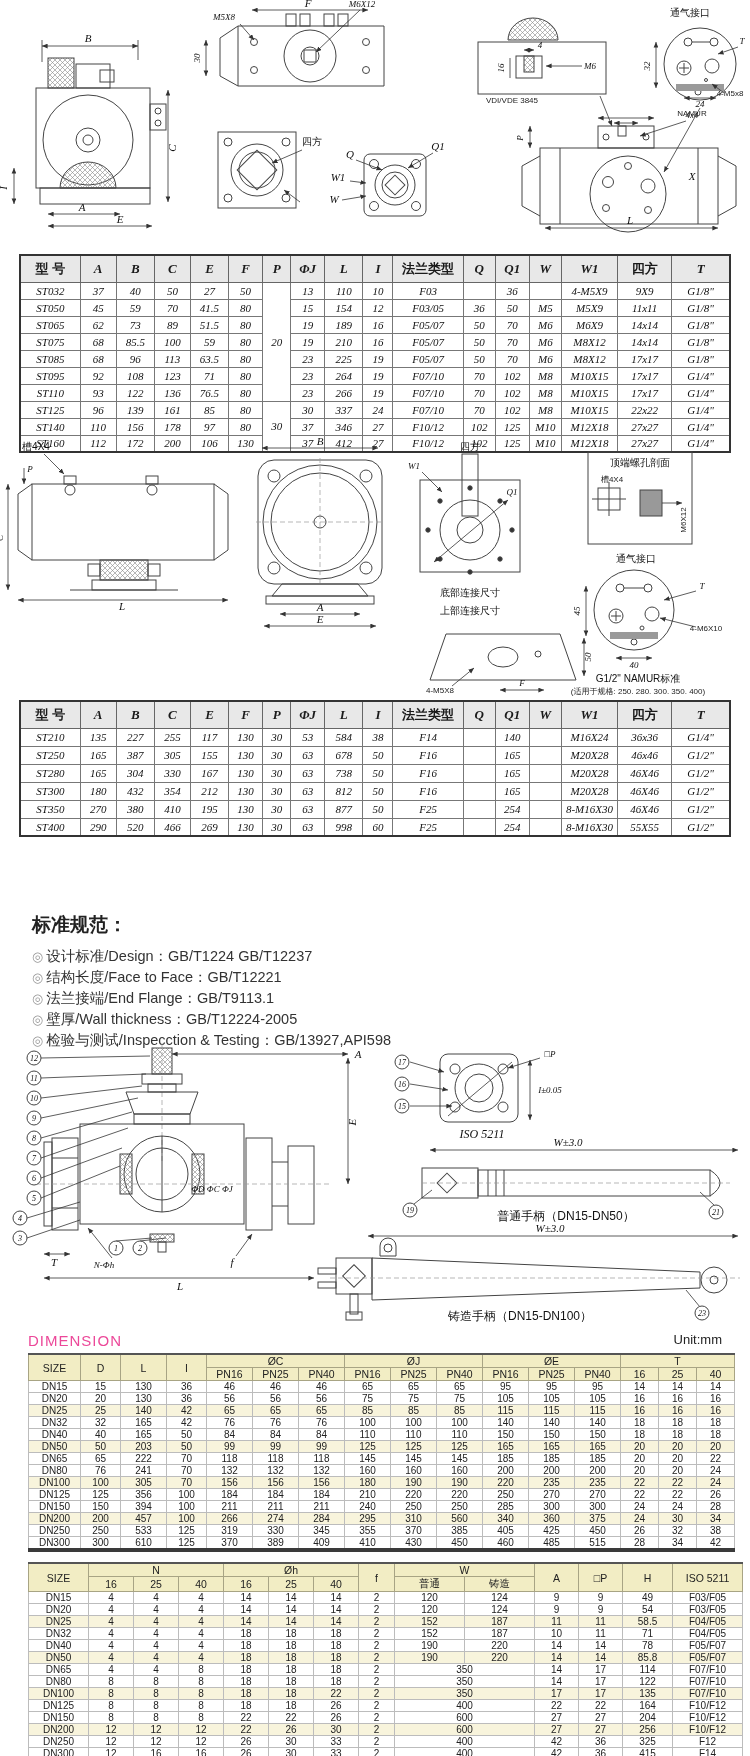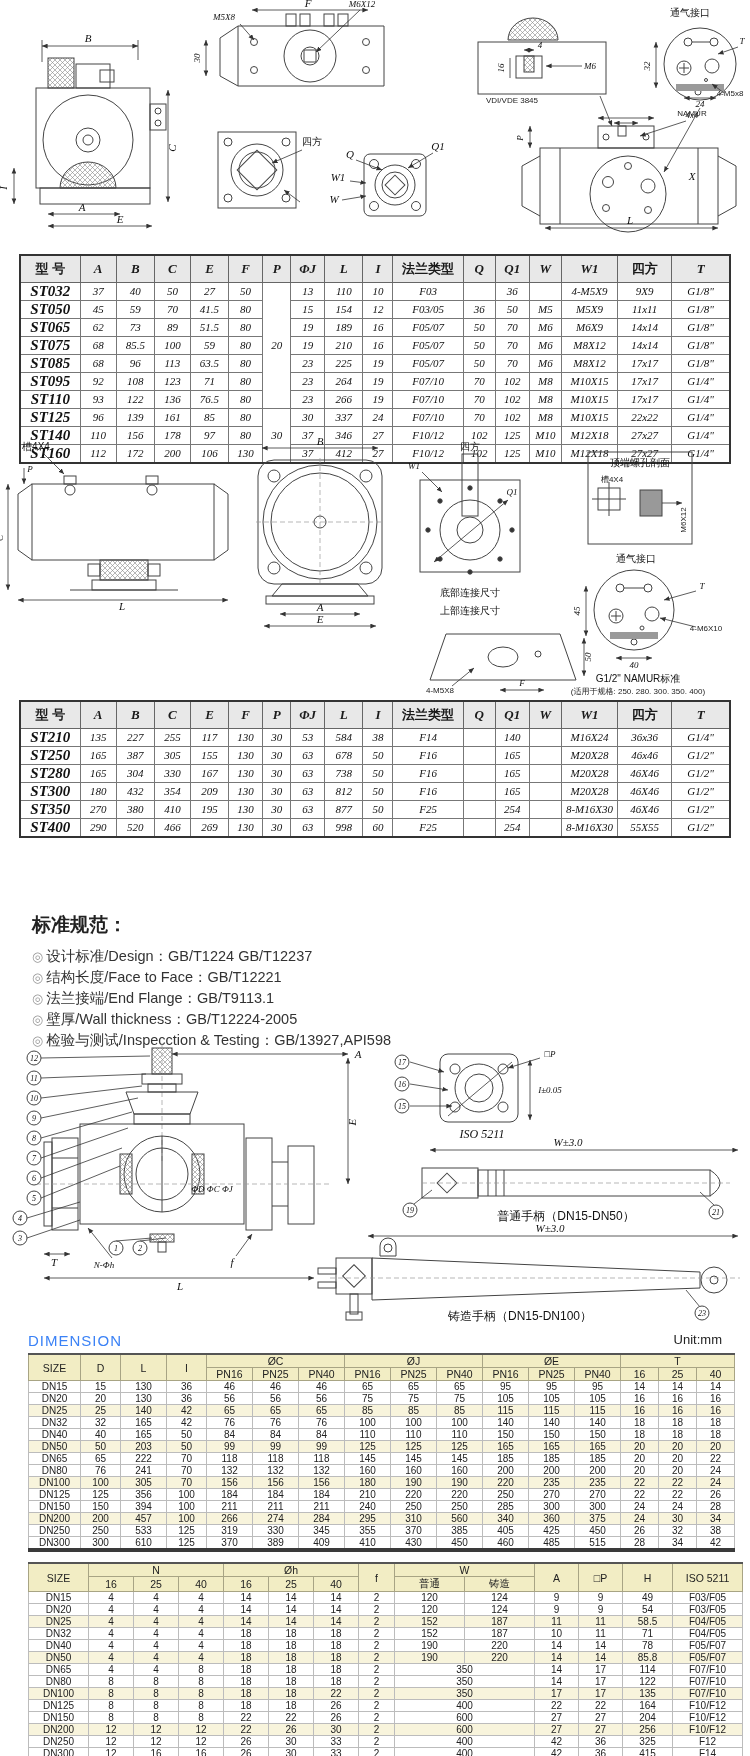--- a/index.html
+++ b/index.html
@@ -26,7 +26,7 @@
   .acttbl td{border:1px solid #777;height:17px;text-align:center;padding:0;
              font:italic 11px "Liberation Serif",serif;color:#111}
   .s-tbl2 .acttbl td{height:18px}
-  .acttbl td.c0{font-weight:bold;font-size:15px}
+  .acttbl td.c0{font-weight:normal;font-size:11px}
   
   .s-dimh{top:1332px;left:28px;width:694px;height:18px}
   .dim-title{float:left;font:15px "Liberation Sans",sans-serif;letter-spacing:1px;color:#3b82f6}

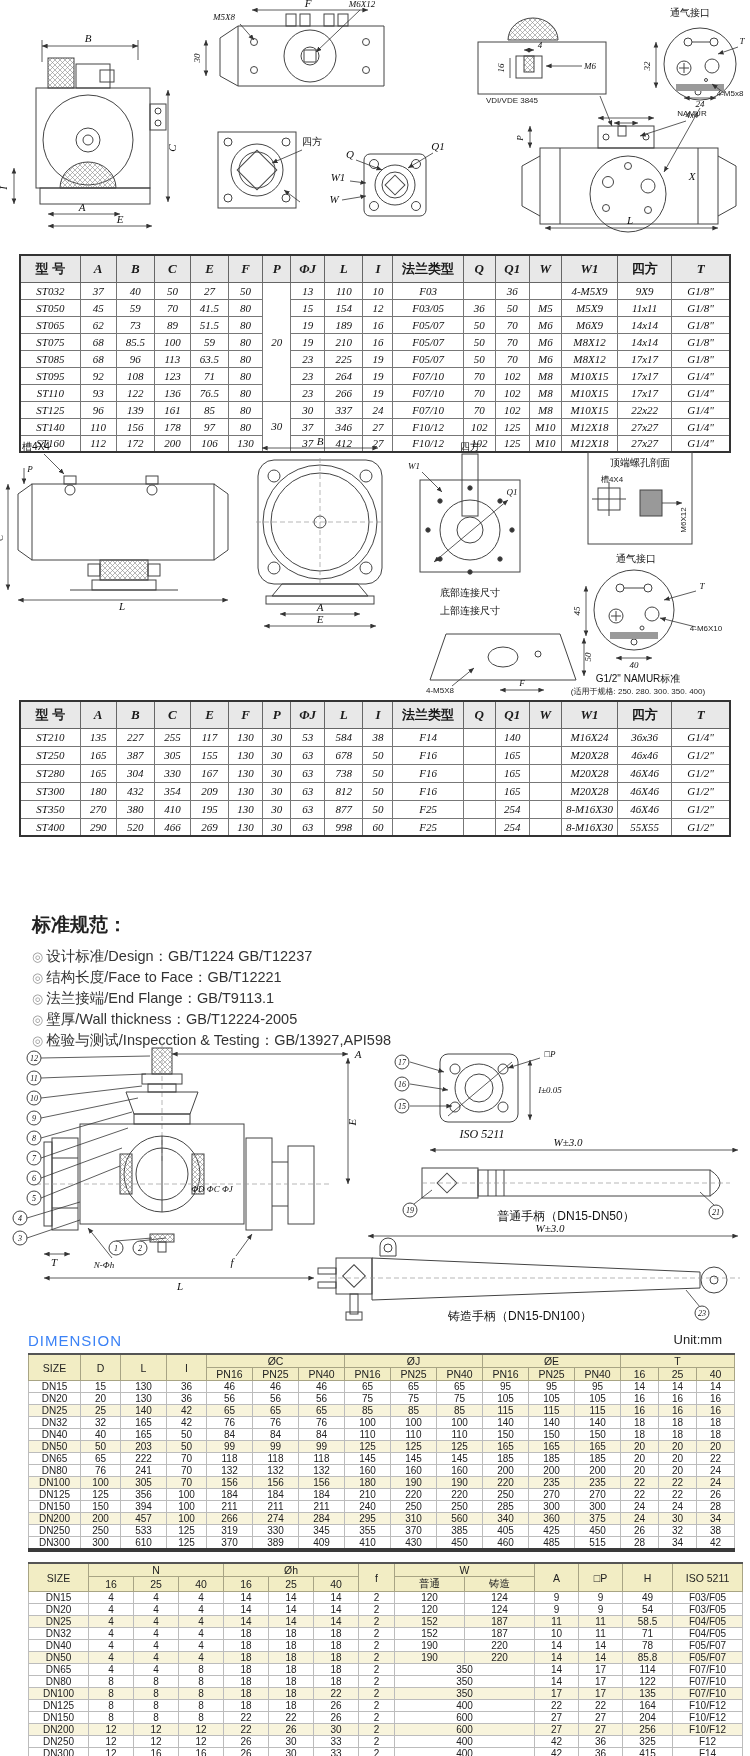--- a/index.html
+++ b/index.html
@@ -669,7 +669,7 @@
             <td>180</td>
             <td>432</td>
             <td>354</td>
-            <td>209</td>
+            <td>212</td>
             <td>130</td>
             <td>30</td>
             <td>63</td>

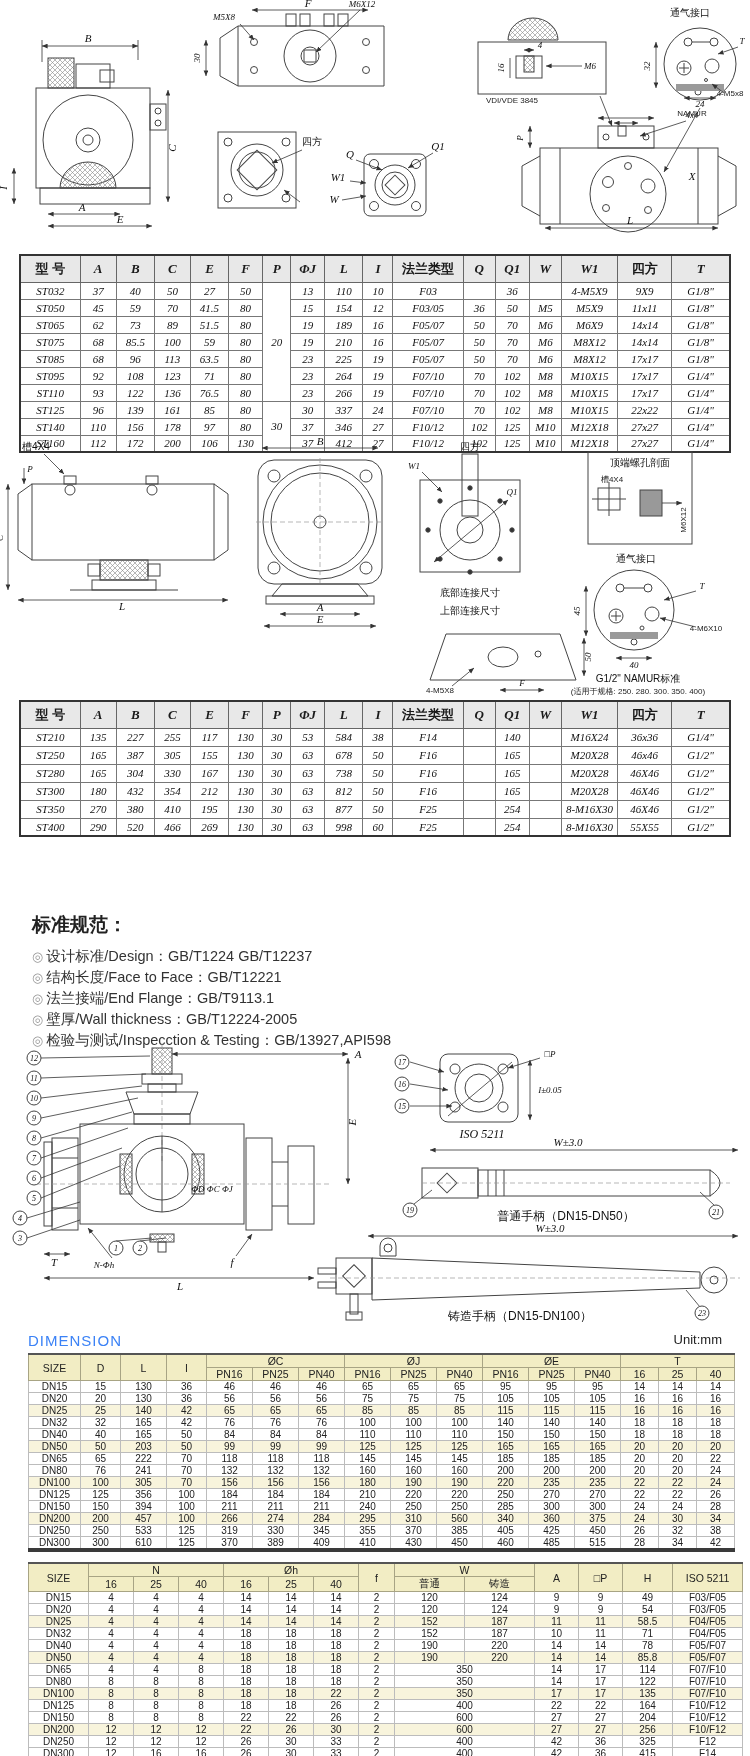--- a/index.html
+++ b/index.html
@@ -29,7 +29,7 @@
   .acttbl td.c0{font-weight:normal;font-size:11px}
   
   .s-dimh{top:1332px;left:28px;width:694px;height:18px}
-  .dim-title{float:left;font:15px "Liberation Sans",sans-serif;letter-spacing:1px;color:#3b82f6}
+  .dim-title{float:left;font:15px "Liberation Sans",sans-serif;letter-spacing:1px;color:#ec4899}
   .dim-unit{float:right;font:13px "Liberation Sans",sans-serif;color:#222}
   .s-tbl3{top:1353px;left:28px;width:694px}
   .s-tbl4{top:1562px;left:28px;width:694px}

